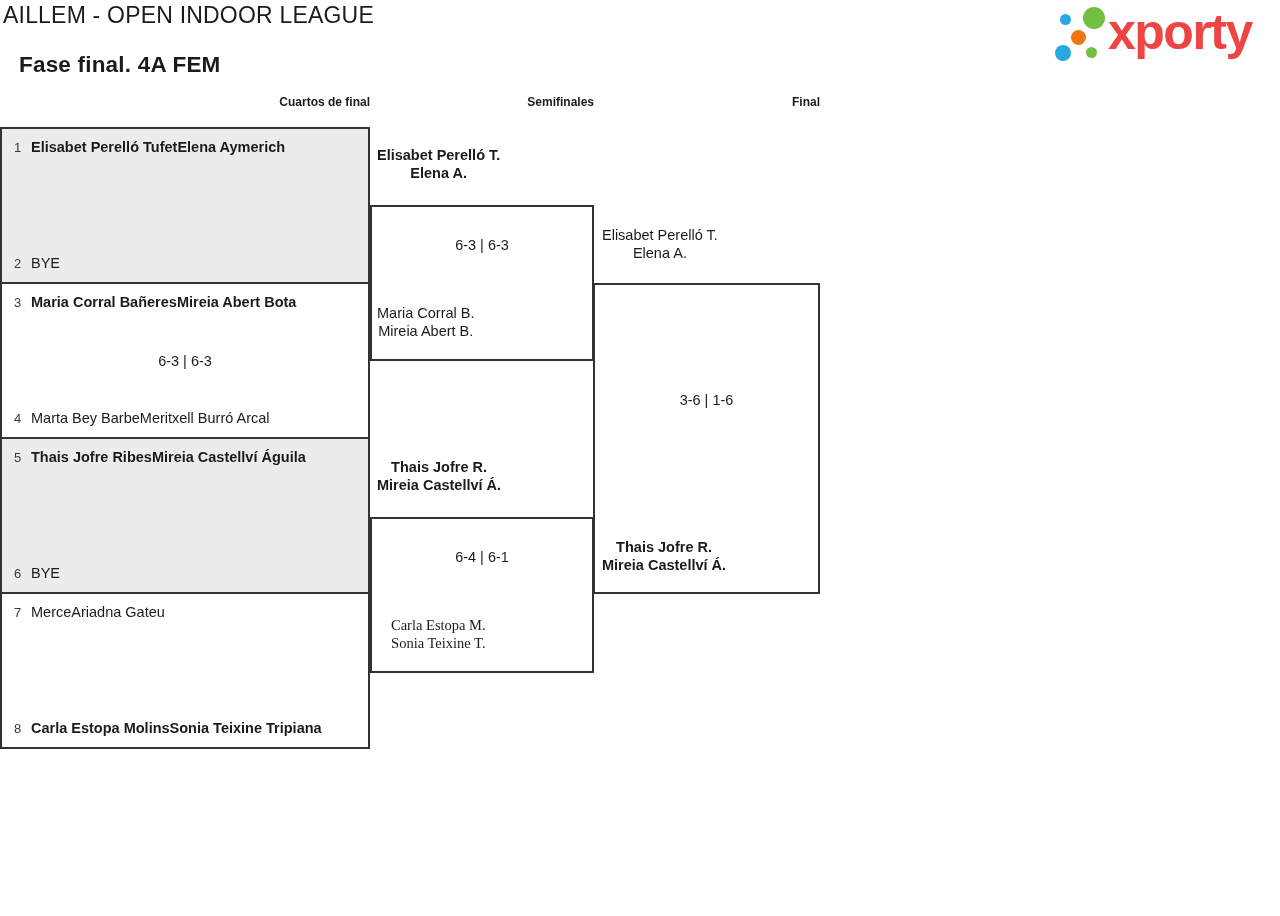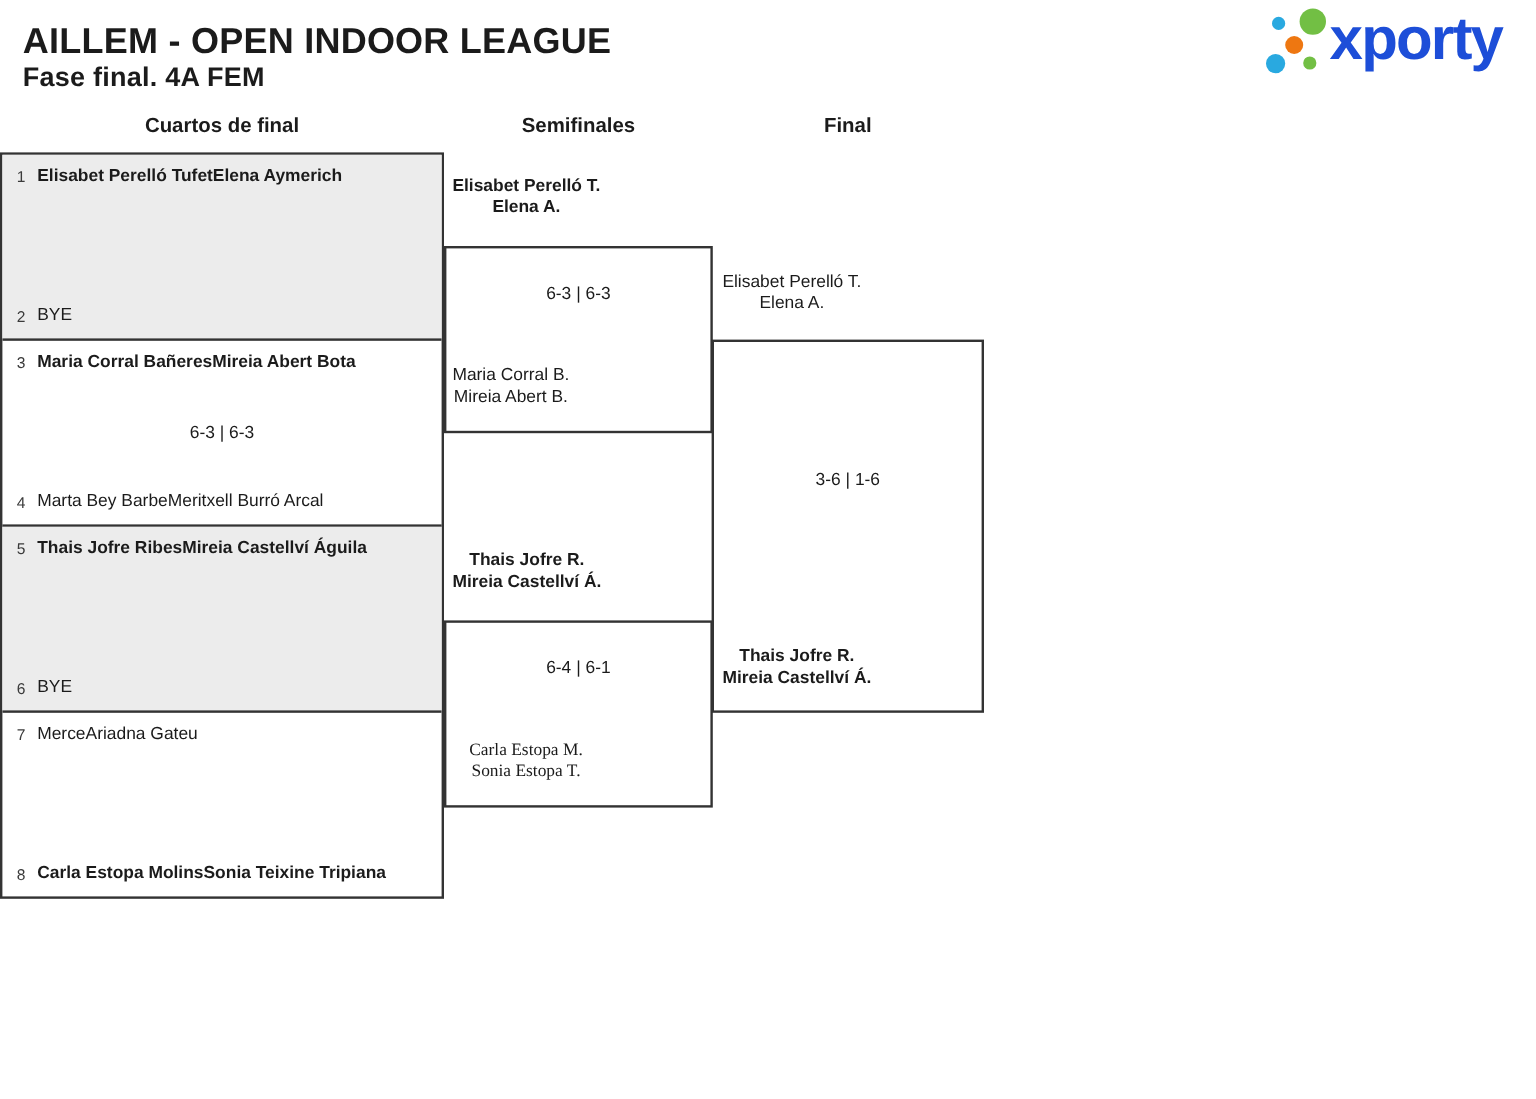--- a/index.html
+++ b/index.html
@@ -9,7 +9,7 @@
   }
   .abs{position:absolute;}
   
-  #title{left:3px;top:2px;font-size:30px;font-weight:700;letter-spacing:.2px;margin:16px;}
+  #title{left:3px;top:2px;font-size:23px;font-weight:400;letter-spacing:.2px;margin:0;}
   #subtitle{left:3px;top:36px;font-size:22.5px;font-weight:700;letter-spacing:.2px;margin:16px;}
   
   #logo{left:1048px;top:0;width:232px;height:76px;cursor:pointer;}

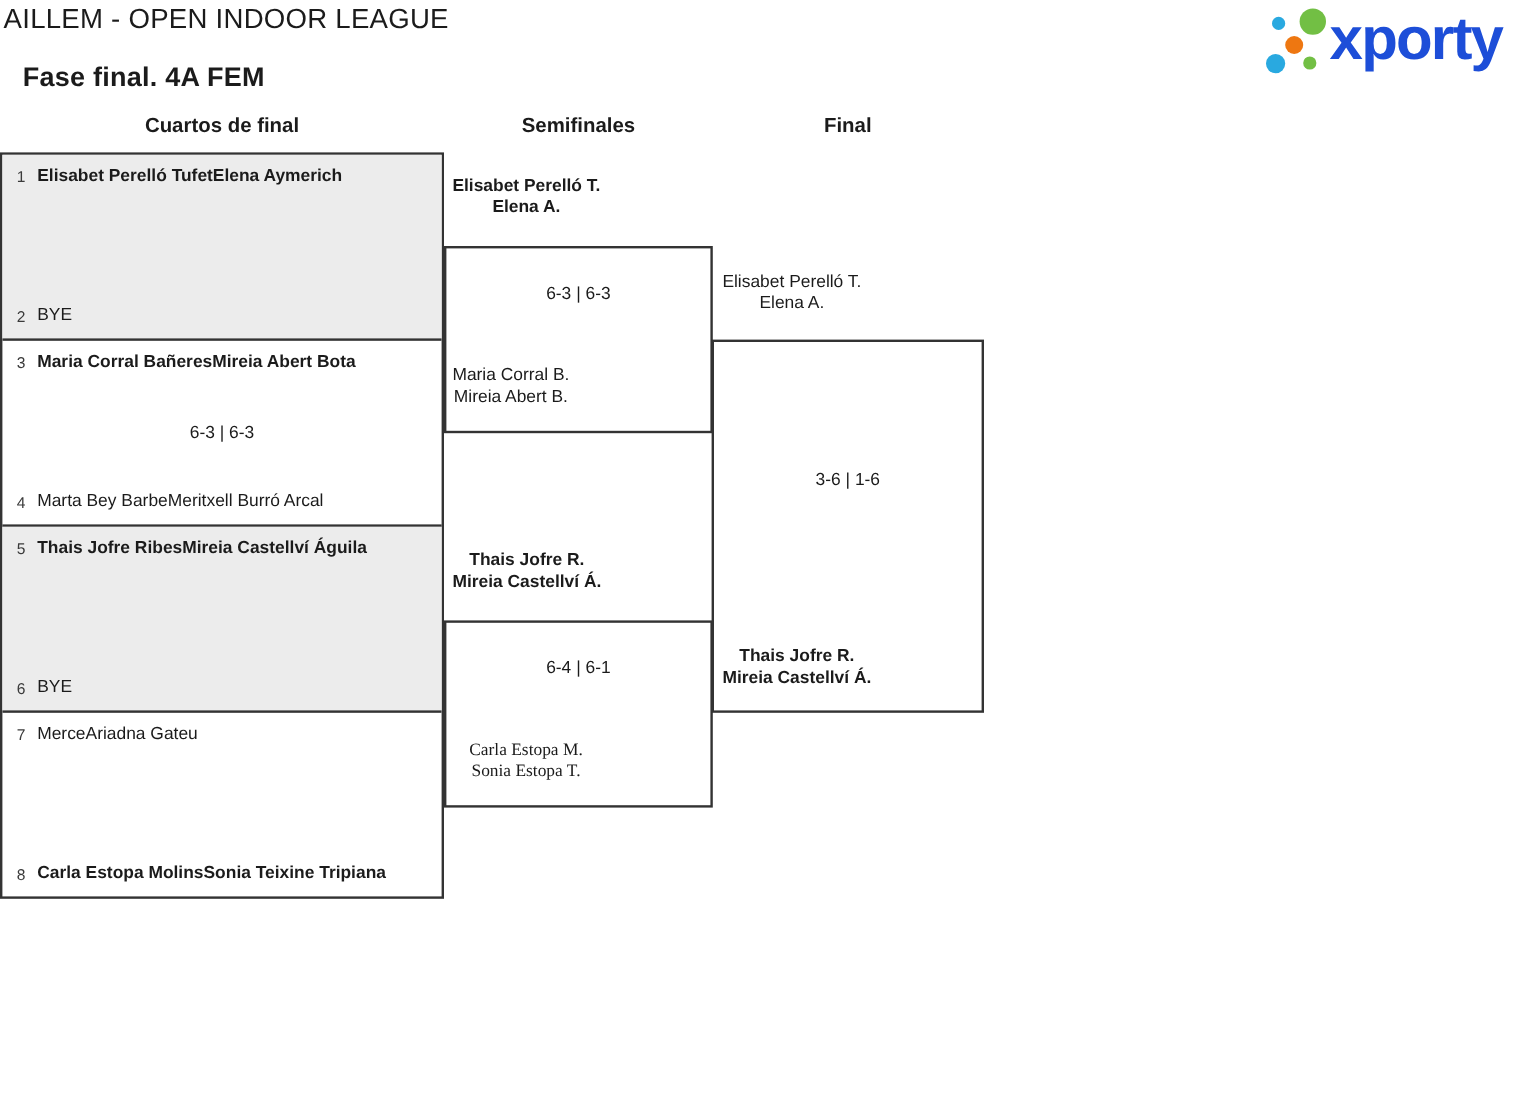--- a/index.html
+++ b/index.html
@@ -20,7 +20,7 @@
   #dot-blue-big   {left:7px;top:45px;width:16px;height:16px;background:#29a9e0;}
   #dot-green-small{left:38px;top:47px;width:11px;height:11px;background:#72bf44;}
   #wordmark{position:absolute;left:60px;top:2px;font-size:50px;font-weight:800;
-    color:#1d4ed8;letter-spacing:-1.5px;line-height:60px;}
+    color:#ef4444;letter-spacing:-1.5px;line-height:60px;}
   
   .col-h{top:95px;font-size:17px;font-weight:700;text-align:center;}
   #ch-qf{left:0;width:370px;}

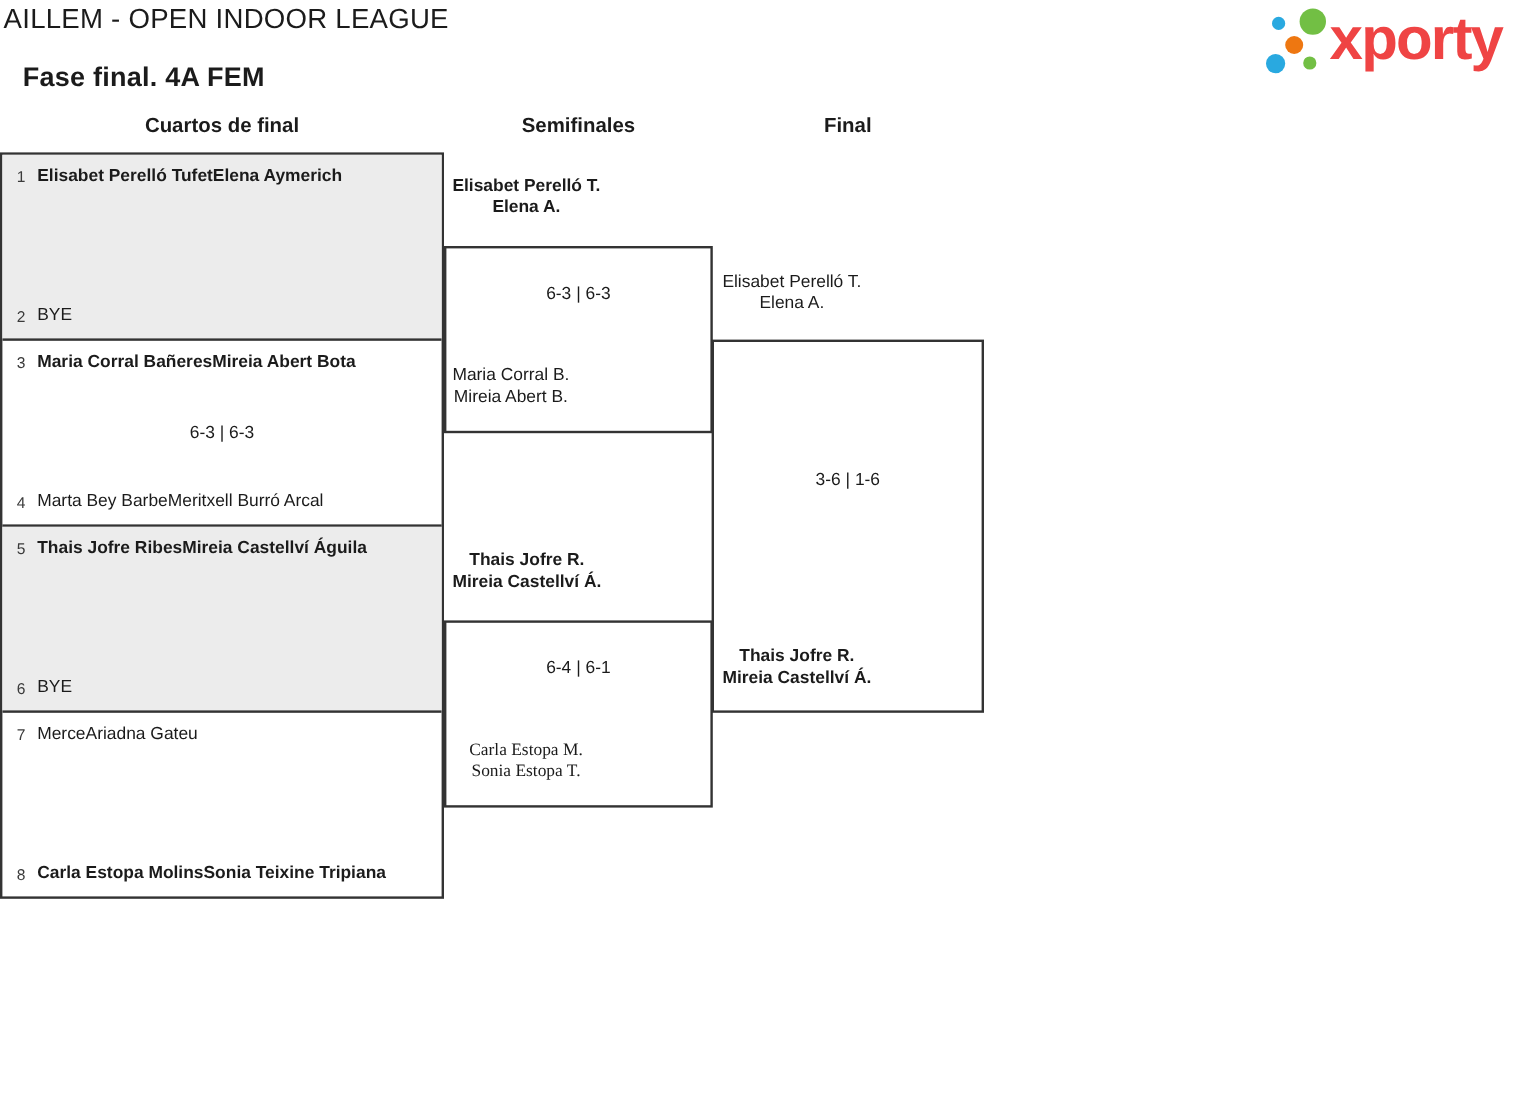--- a/index.html
+++ b/index.html
@@ -22,7 +22,7 @@
   #wordmark{position:absolute;left:60px;top:2px;font-size:50px;font-weight:800;
     color:#ef4444;letter-spacing:-1.5px;line-height:60px;}
   
-  .col-h{top:95px;font-size:17px;font-weight:700;text-align:center;}
+  .col-h{top:95px;font-size:12px;font-weight:700;text-align:right;}
   #ch-qf{left:0;width:370px;}
   #ch-sf{left:370px;width:224px;}
   #ch-f {left:593px;width:227px;}

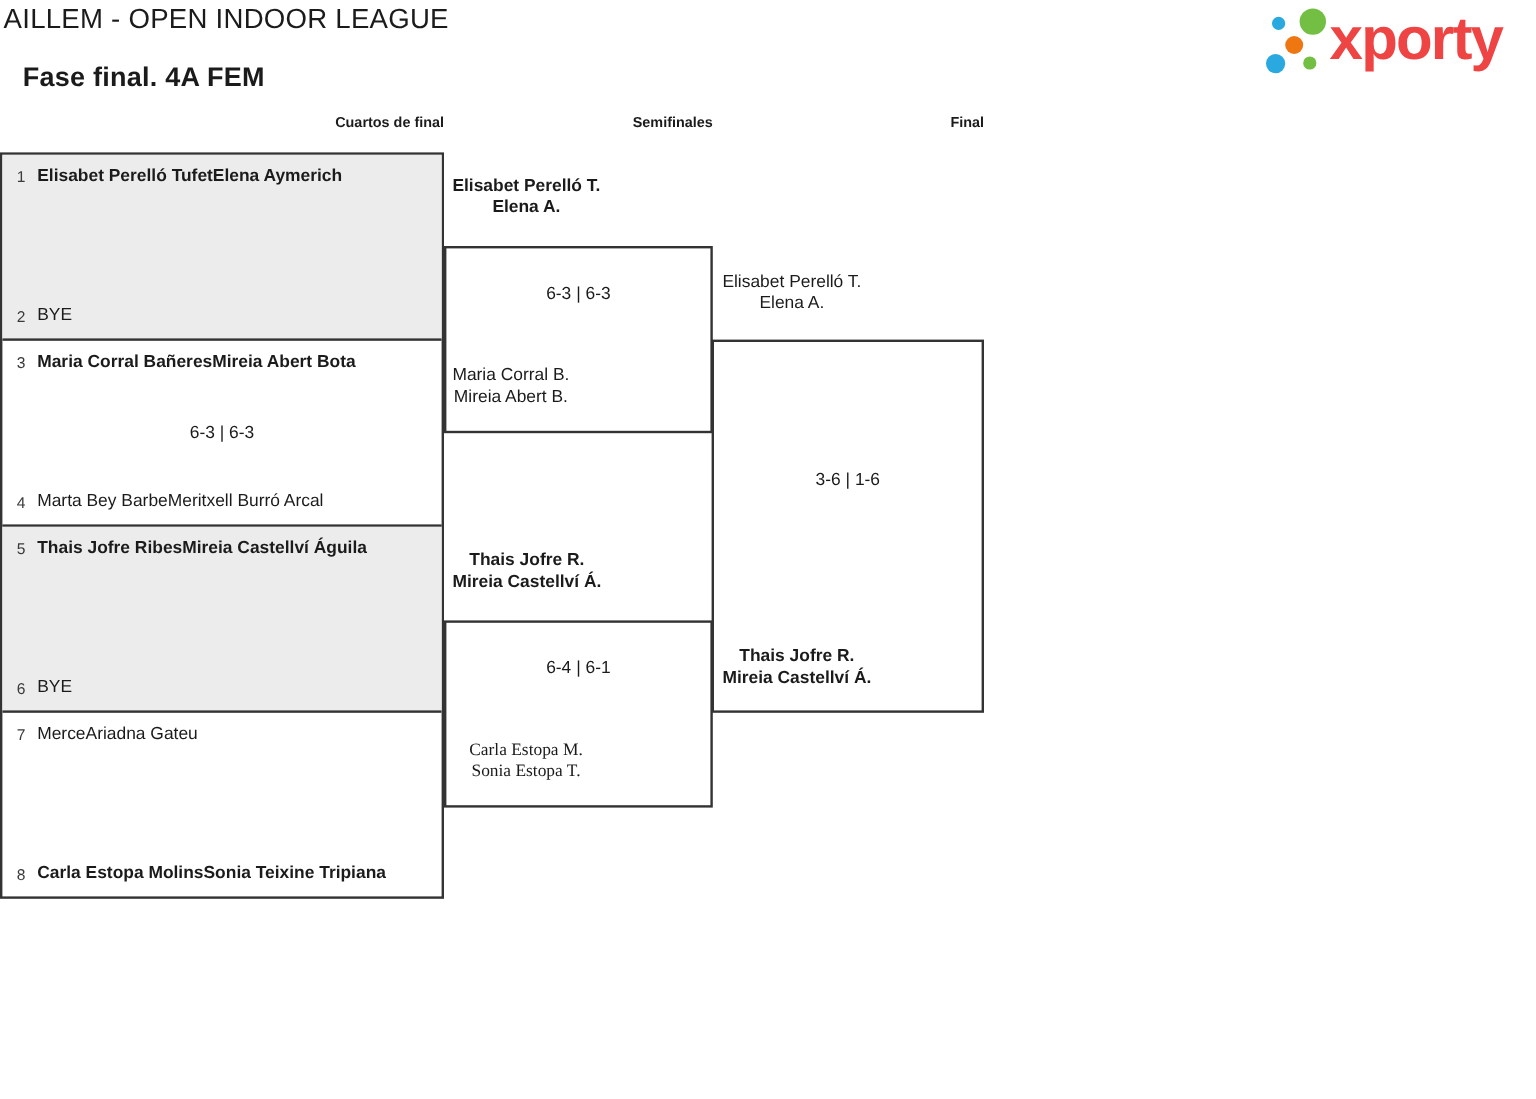--- a/index.html
+++ b/index.html
@@ -171,7 +171,7 @@
 <div id="sf2-score" class="score-line">6-4 | 6-1</div>
 <div id="sf2-t2" class="name-block">
   <span>Carla Estopa M.</span>
-  <span>Sonia Estopa T.</span>
+  <span>Sonia Teixine T.</span>
 </div>
 
 <div id="f-t1" class="name-block">

